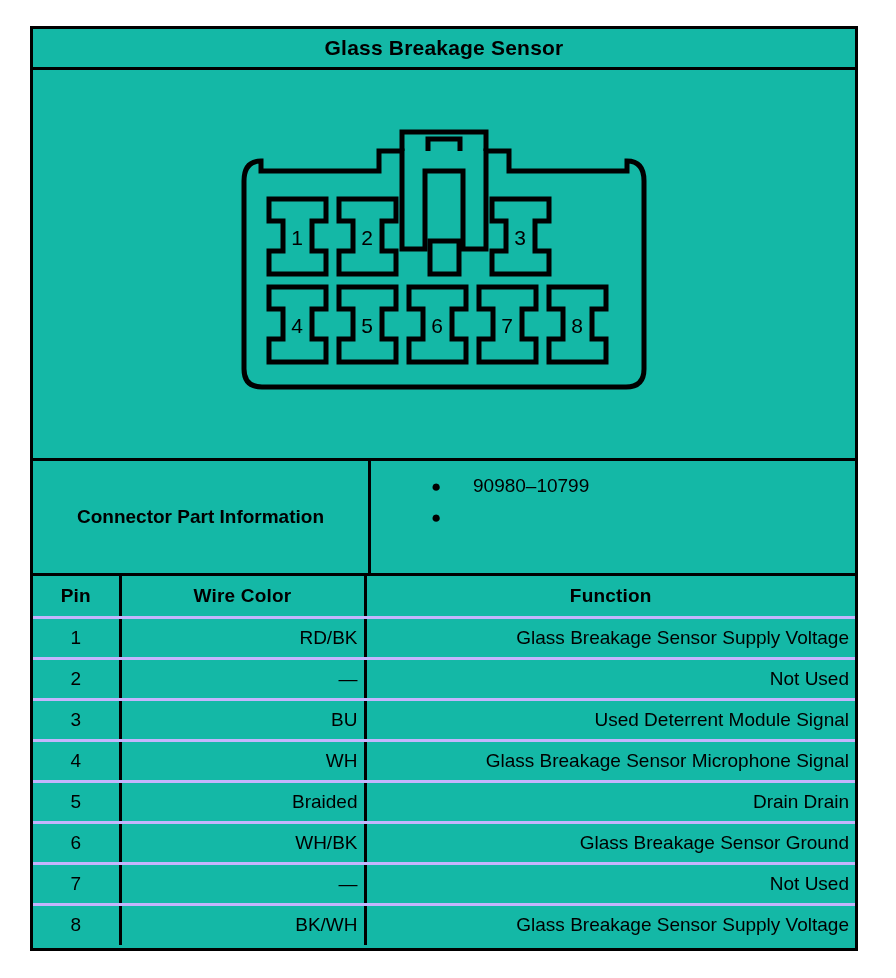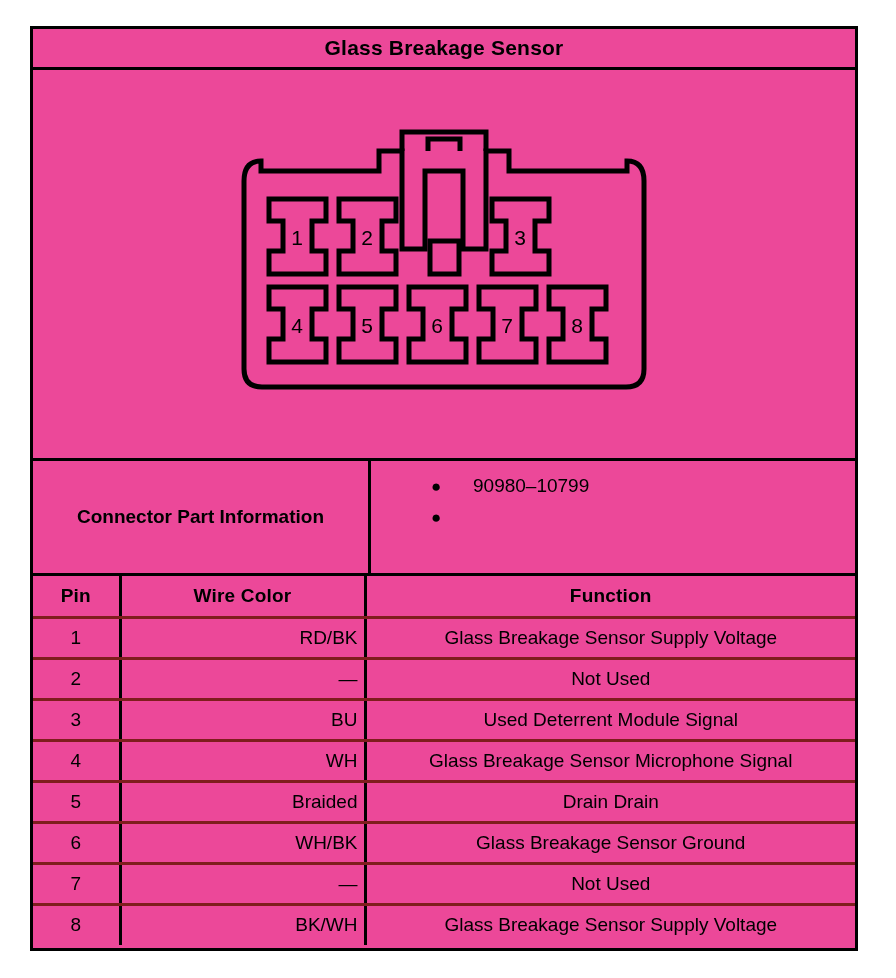--- a/index.html
+++ b/index.html
@@ -25,7 +25,7 @@
     height: 925px;
     border: 3px solid #000;
     box-sizing: border-box;
-    background: #ec4899;
+    background: #14b8a6;
   }
 
   

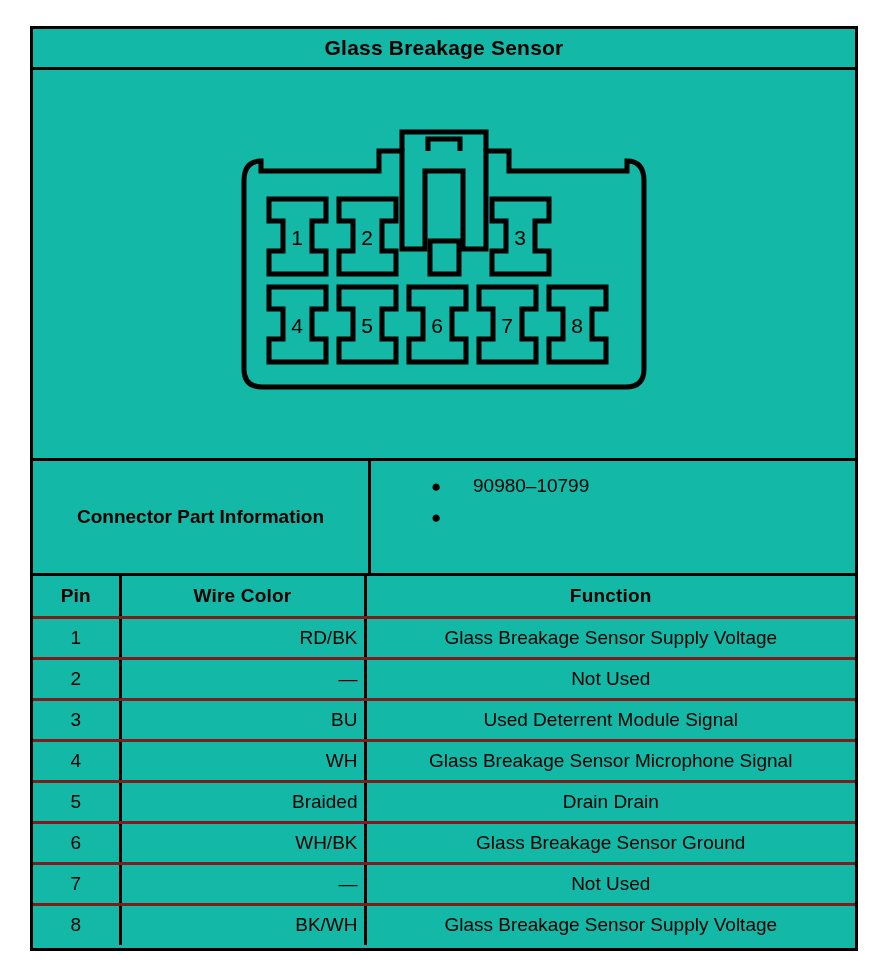--- a/index.html
+++ b/index.html
@@ -119,7 +119,7 @@
   .pin-table th,
   .pin-table td {
     border-right: 3px solid #000;
-    border-bottom: 3px solid #7f1d1d;
+    border-bottom: 3px solid #c4b5fd;
     height: 41px;
     box-sizing: border-box;
     font-size: 19px;

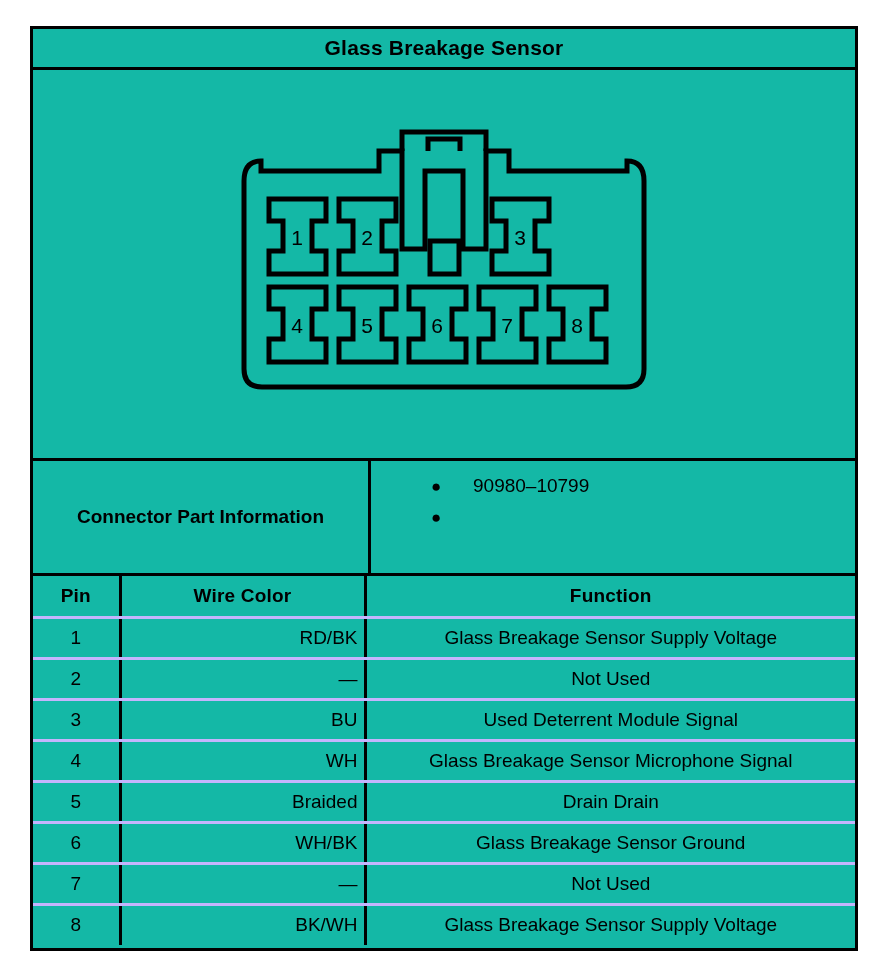--- a/index.html
+++ b/index.html
@@ -136,7 +136,7 @@
   }
   .cell-pin   { text-align: center; }
   .cell-color { text-align: right; }
-  .cell-func  { text-align: center; padding-left: 9px; }
+  .cell-func  { text-align: right; padding-left: 9px; }
 </style>
 </head>
 <body>

